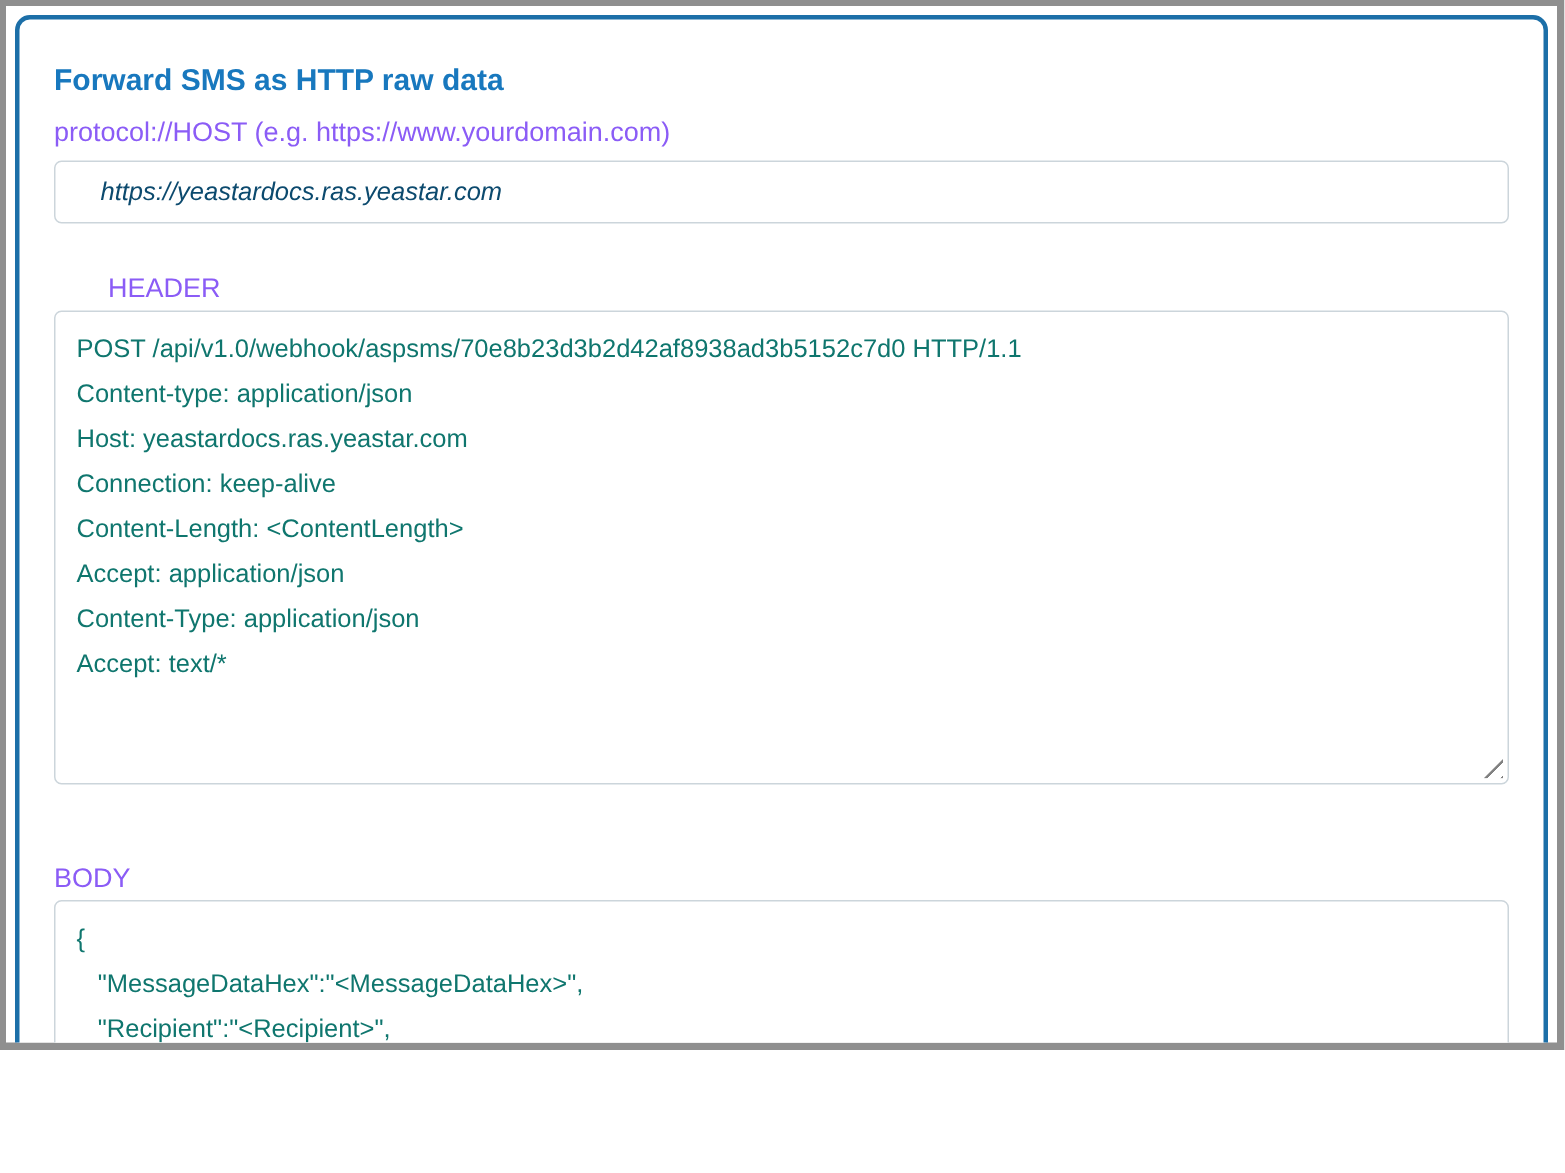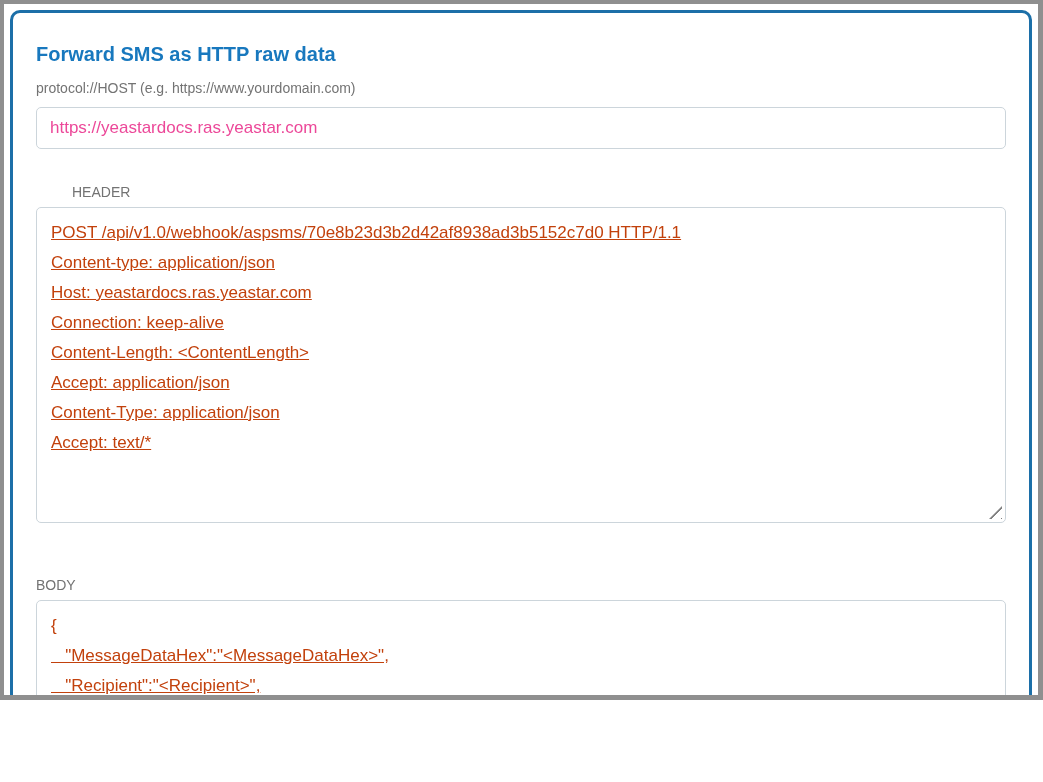--- a/index.html
+++ b/index.html
@@ -38,9 +38,9 @@
   .field-label {
     display: block;
     margin-top: 12px;
-    font-size: 14px;
+    font-size: 18px;
     line-height: 20px;
-    color: #737373;
+    color: #8b5cf6;
   }
   .field-label.header-label { margin-top: 33px; margin-left: 36px; }
   .field-label.body-label   { margin-top: 52px; }

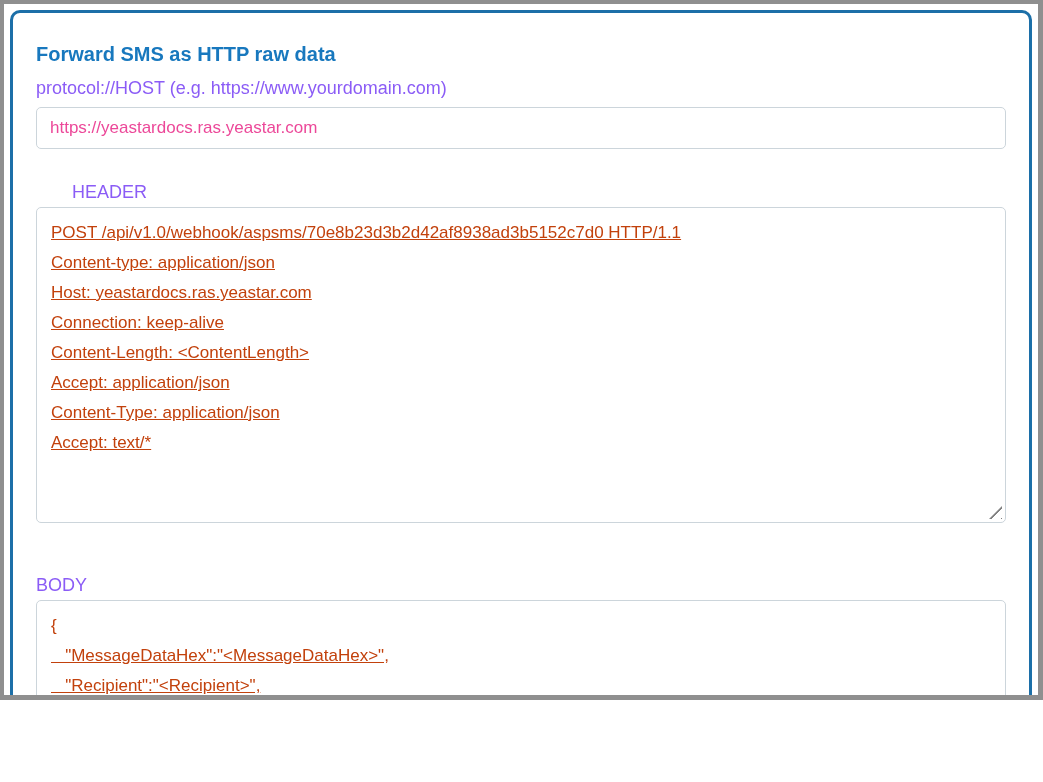--- a/index.html
+++ b/index.html
@@ -52,12 +52,13 @@
     height: 42px;
     border: 1px solid #ccd5db;
     border-radius: 5px;
-    padding: 0 13px;
+    padding: 0 30px;
     font-family: "Liberation Sans", sans-serif;
     font-size: 17px;
-    color: #ec4899;
+    color: #0c4a6e;
     background: #ffffff;
     outline: none;
+    font-style: italic;
   }
 
   .ta-wrap { position: relative; margin-top: 5px; }

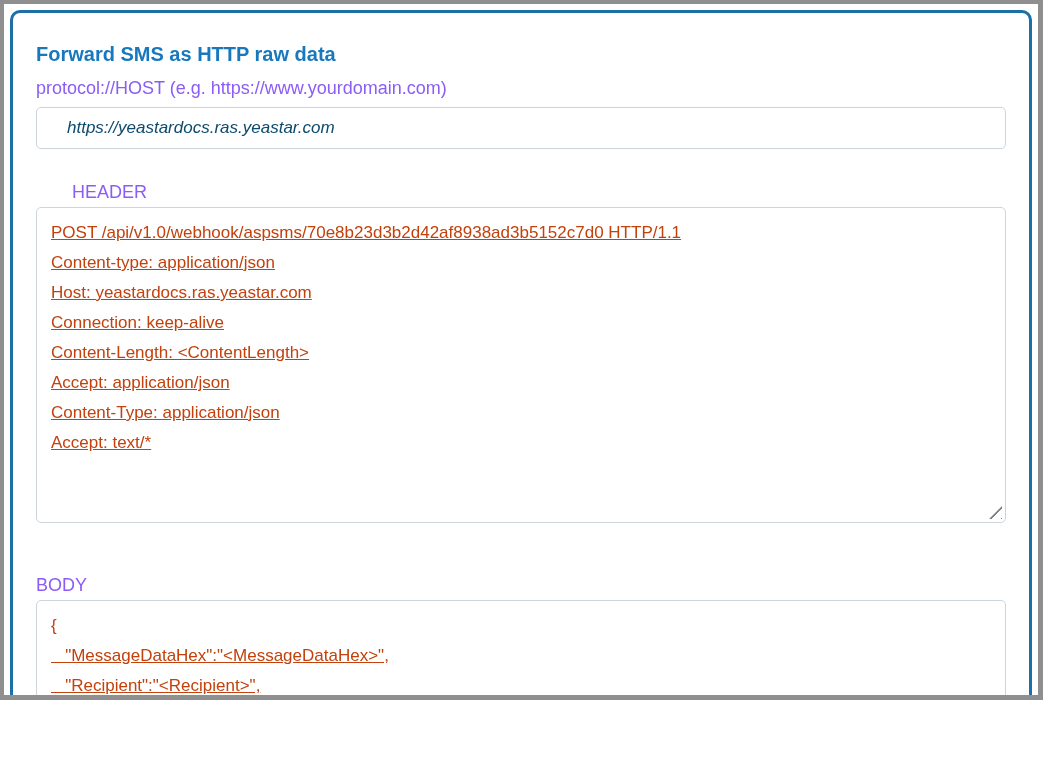--- a/index.html
+++ b/index.html
@@ -72,13 +72,12 @@
     font-family: "Liberation Sans", sans-serif;
     font-size: 17px;
     line-height: 30px;
-    color: #c2410c;
+    color: #0f766e;
     background: #ffffff;
     resize: none;
     outline: none;
     overflow: hidden;
     white-space: pre;
-    text-decoration: underline;
   }
   .header-ta { height: 316px; }
   .body-ta   { height: 280px; }

